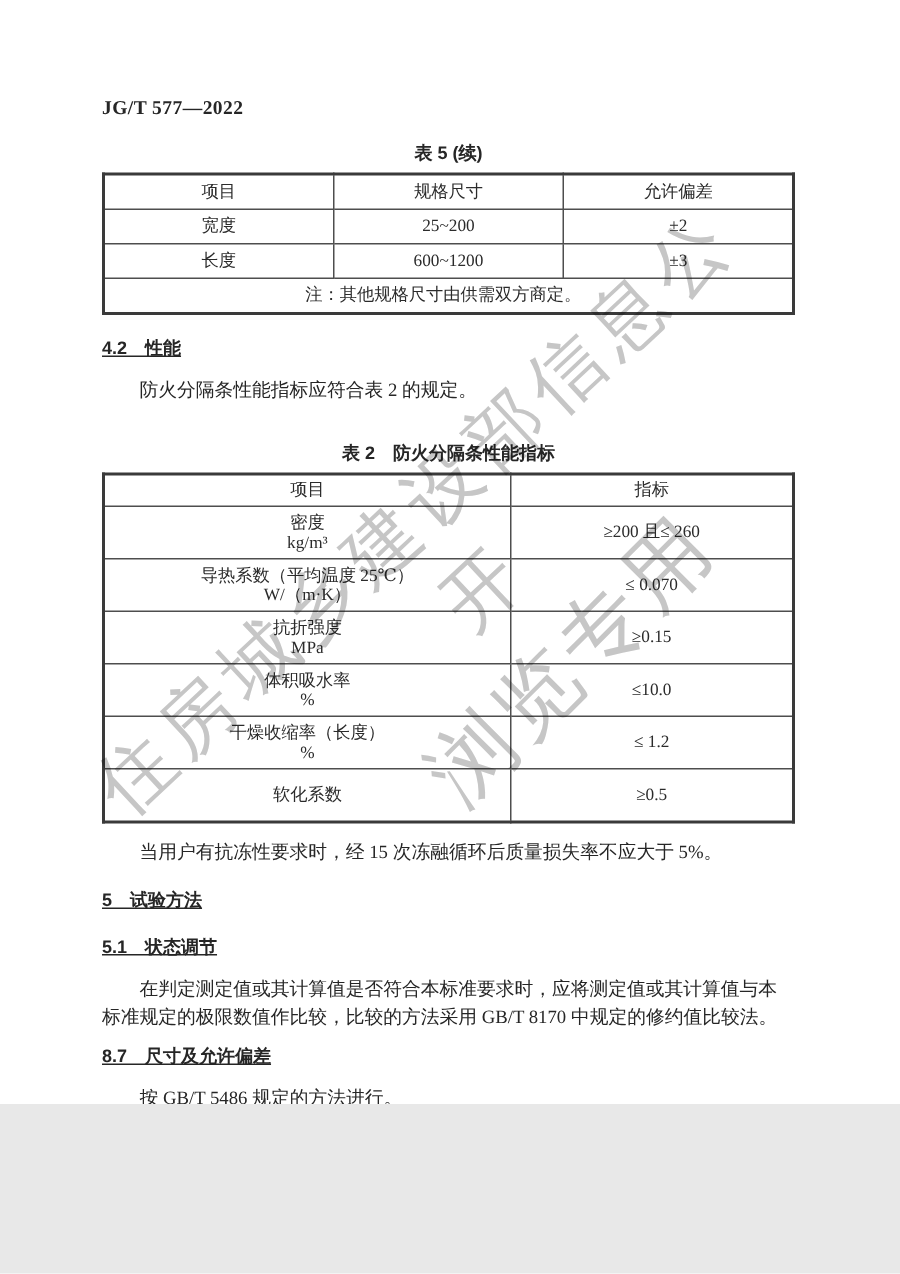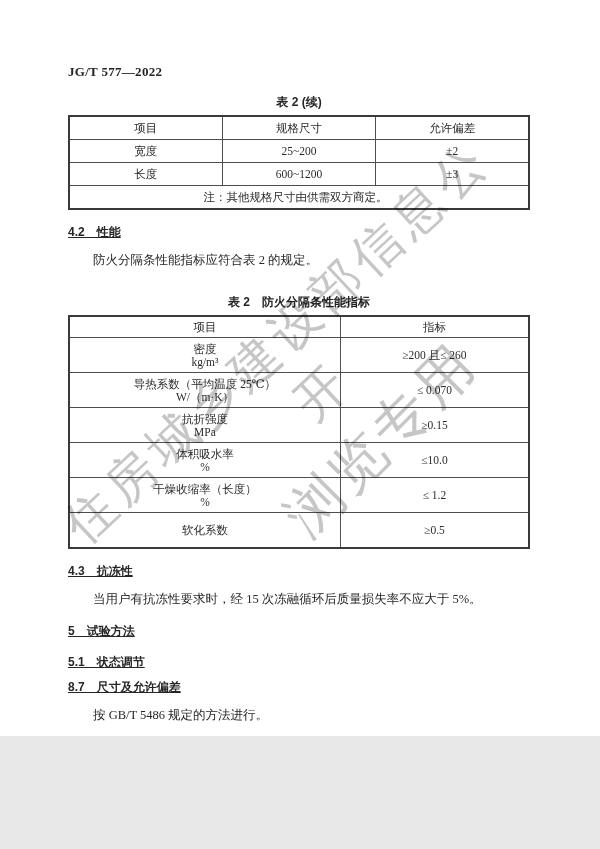--- a/index.html
+++ b/index.html
@@ -53,7 +53,7 @@
 
     <div class="doc-code">JG/T 577—2022</div>
 
-    <div class="tbl-caption">表 2 (续)</div>
+    <div class="tbl-caption">表 5 (续)</div>
 
     <table class="t1">
       <tbody>

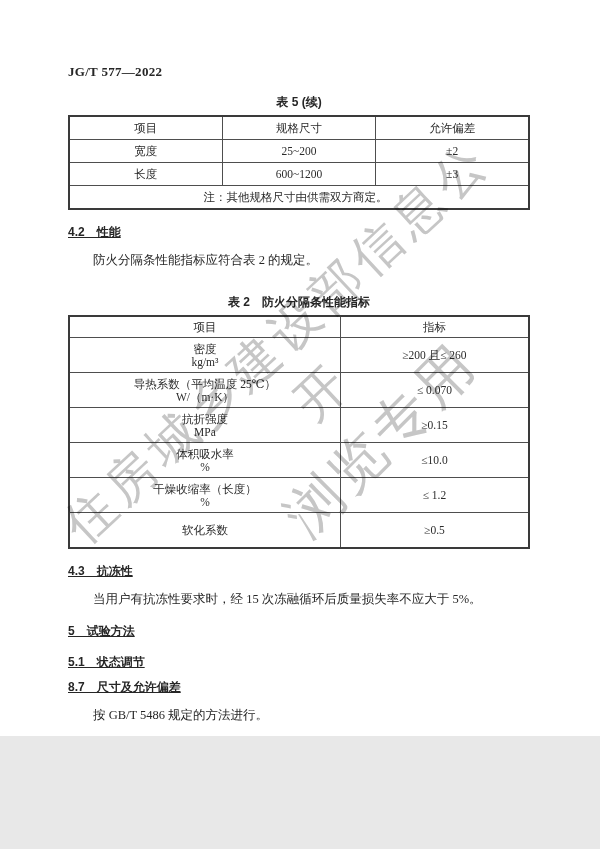--- a/index.html
+++ b/index.html
@@ -133,7 +133,6 @@
     </tbody>
       </table>
 
-    <div class="heading">4.3　抗冻性</div>
     <div class="para">当用户有抗冻性要求时，经 15 次冻融循环后质量损失率不应大于 5%。</div>
 
     <div class="heading">5　试验方法</div>

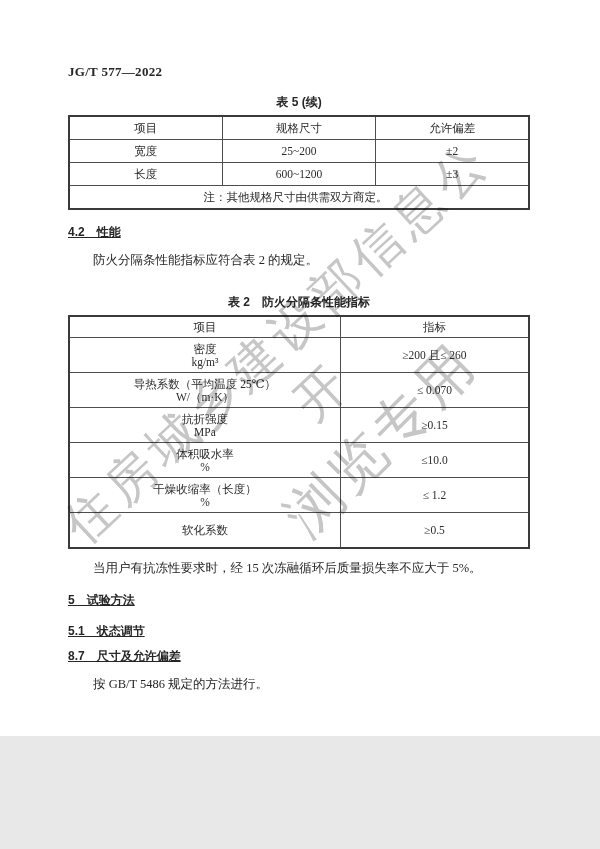--- a/index.html
+++ b/index.html
@@ -139,6 +139,7 @@
 
     <div class="heading">5.1　状态调节</div>
 
+    <div class="para">在判定测定值或其计算值是否符合本标准要求时，应将测定值或其计算值与本标准规定的极限数值作比较，比较的方法采用 GB/T 8170 中规定的修约值比较法。</div>
 
     <div class="heading" style="margin-top:8px">8.7　尺寸及允许偏差</div>
     <div class="para">按 GB/T 5486 规定的方法进行。</div>

